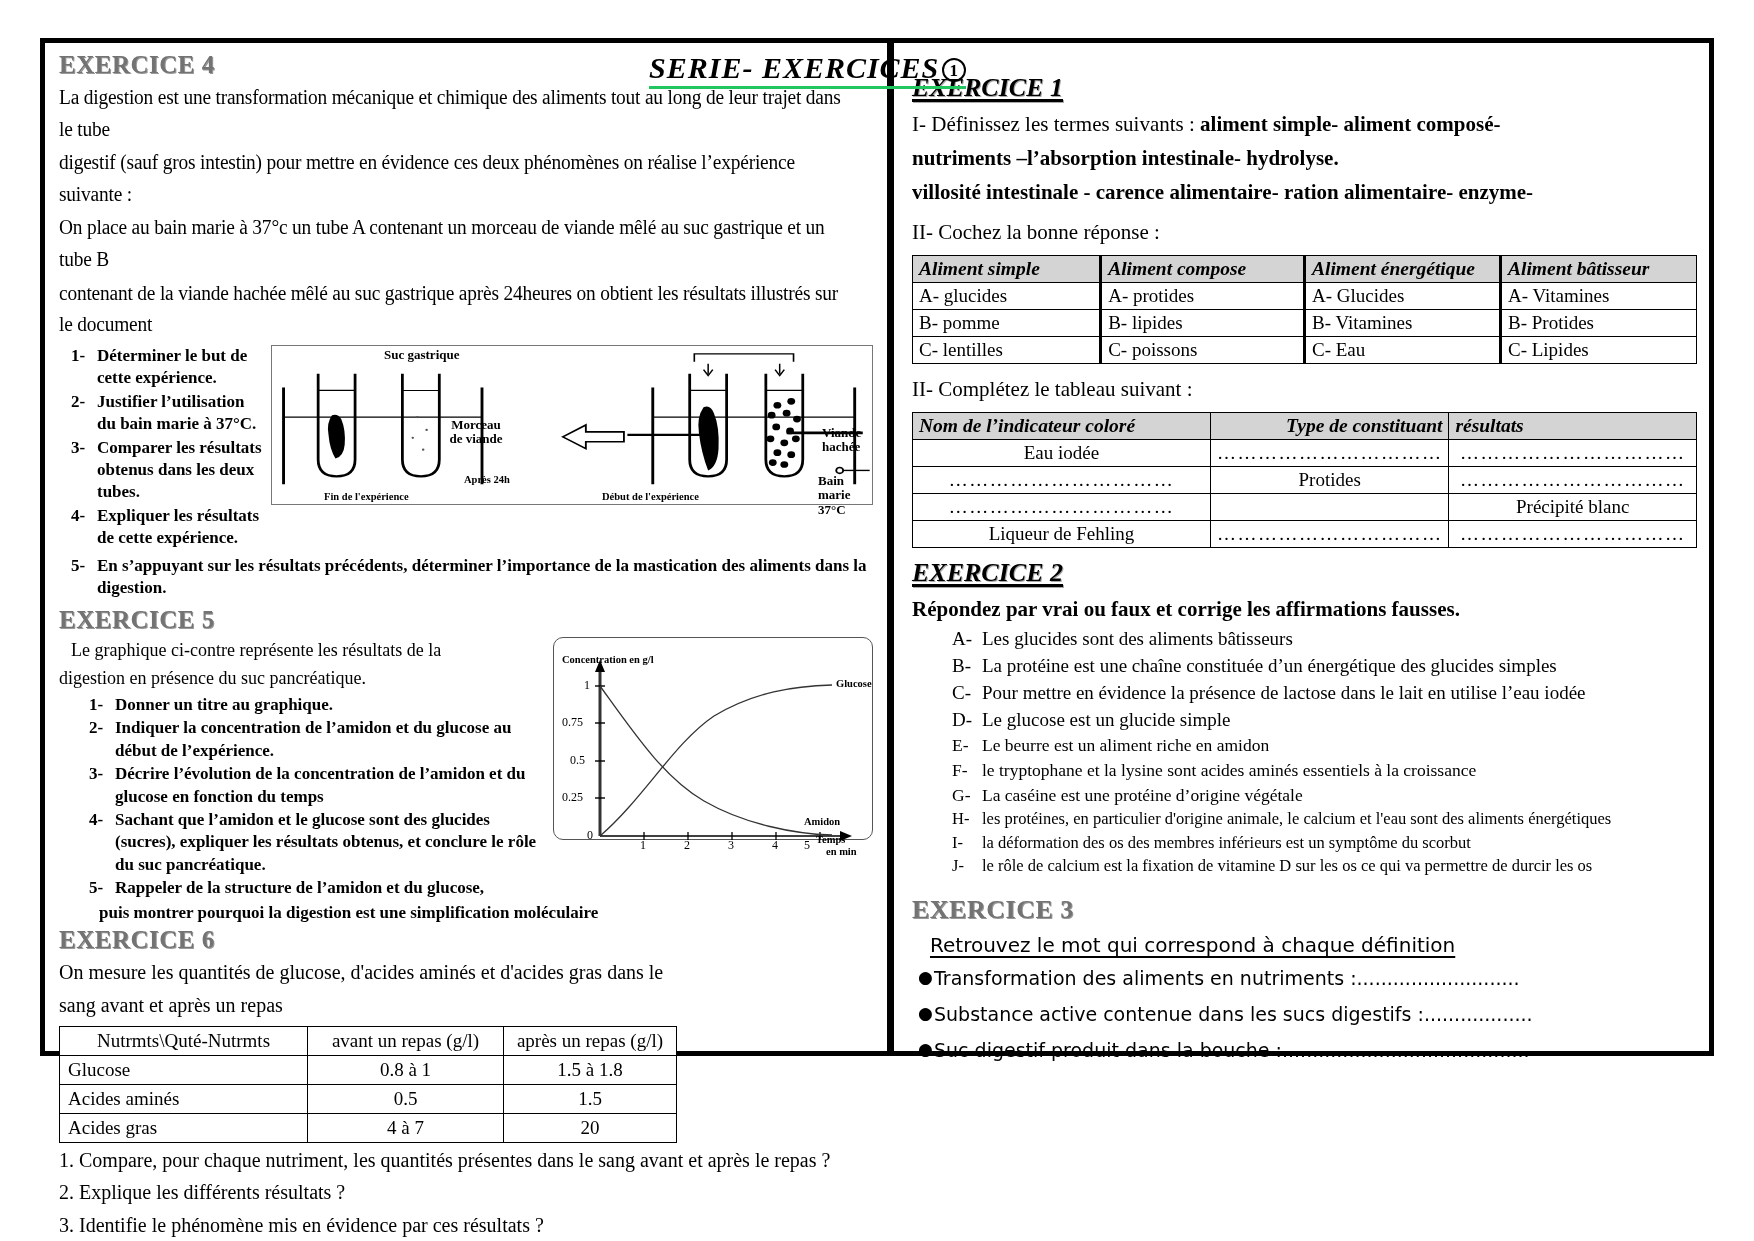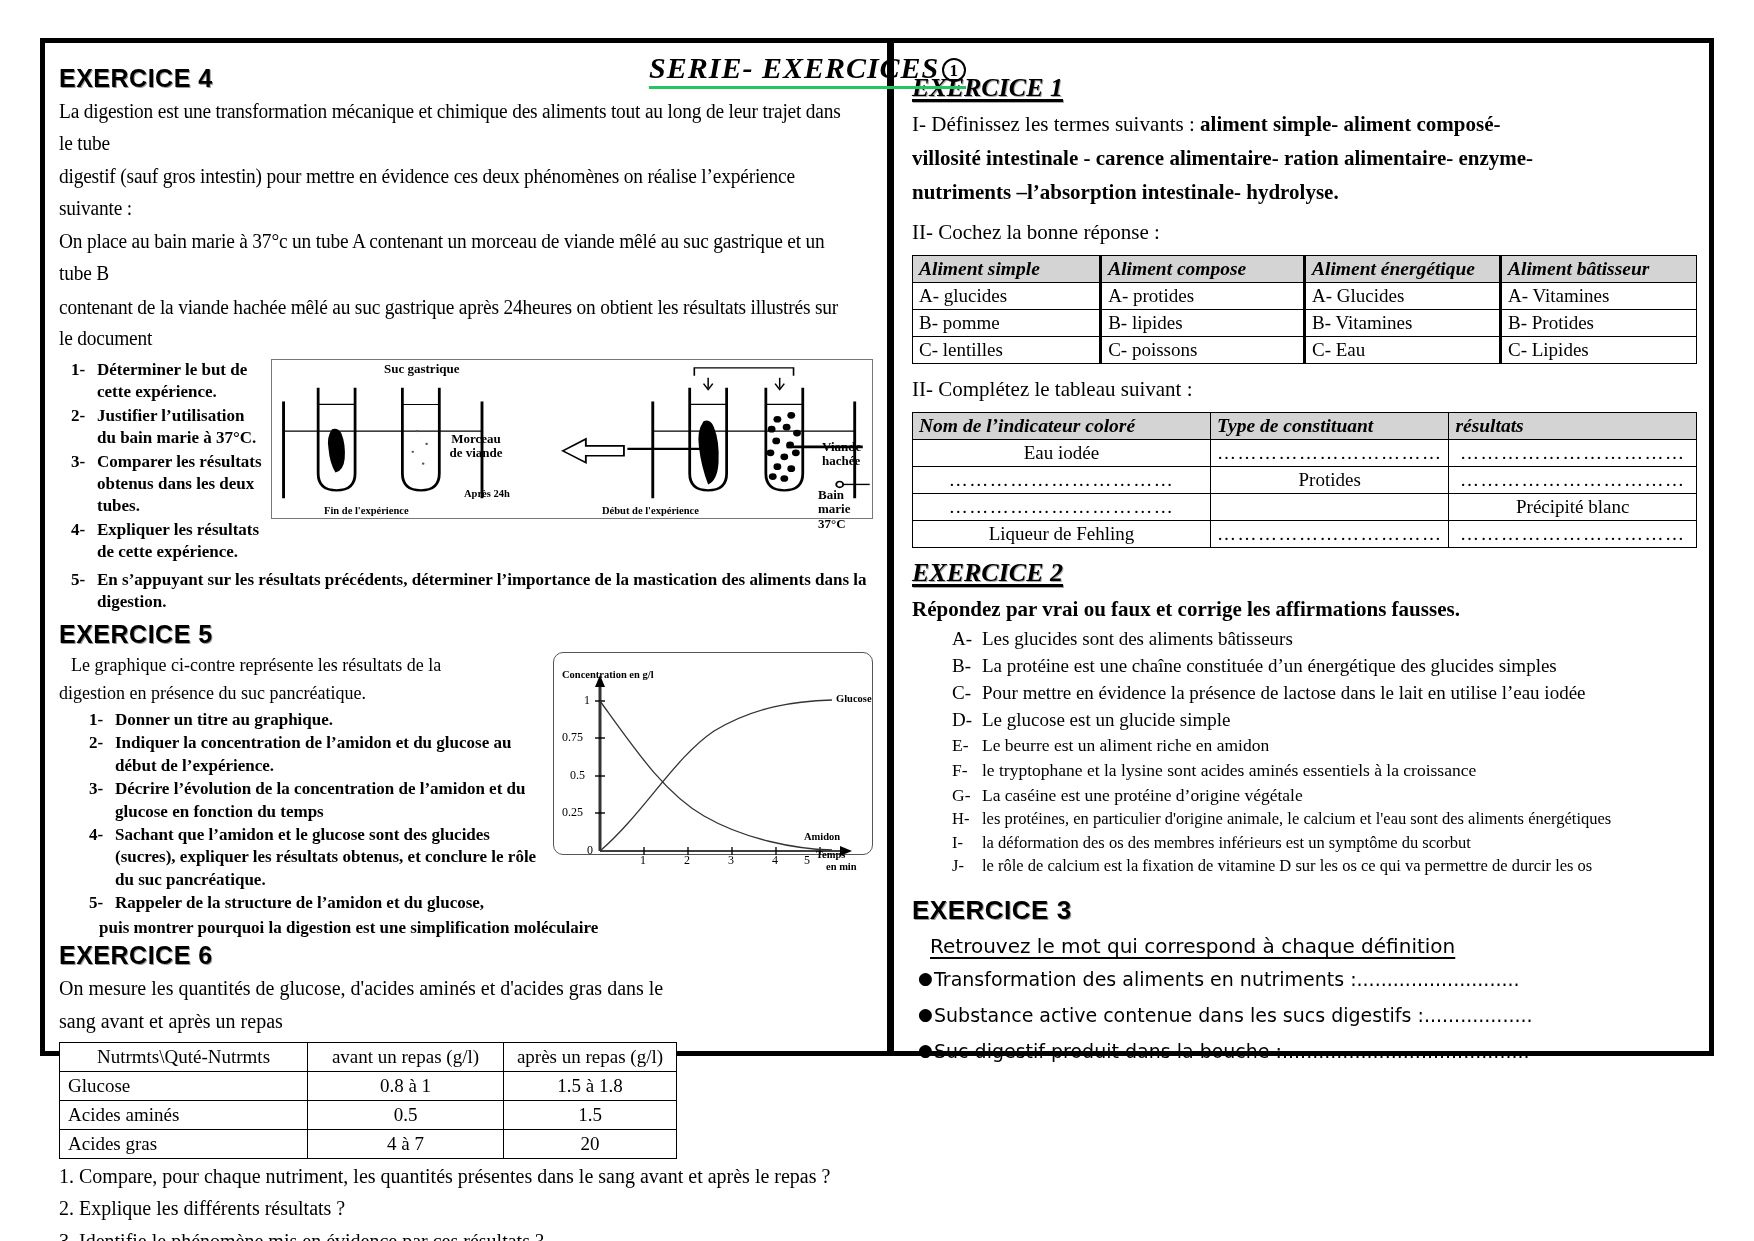--- a/index.html
+++ b/index.html
@@ -47,12 +47,12 @@
 
   
   .ex-heading {
-    font-family: Liberation Sans, sans-serif;
+    font-family: Liberation Serif, serif;
     font-weight: bold;
     font-size: 25px;
     letter-spacing: 0.5px;
-    margin: 17px 0 3px 0;
-    color: #000000;
+    margin: 4px 0 3px 0;
+    color: #737373;
     text-shadow: 1px 1px 0 #999;
   }
   .ex-heading-ital {

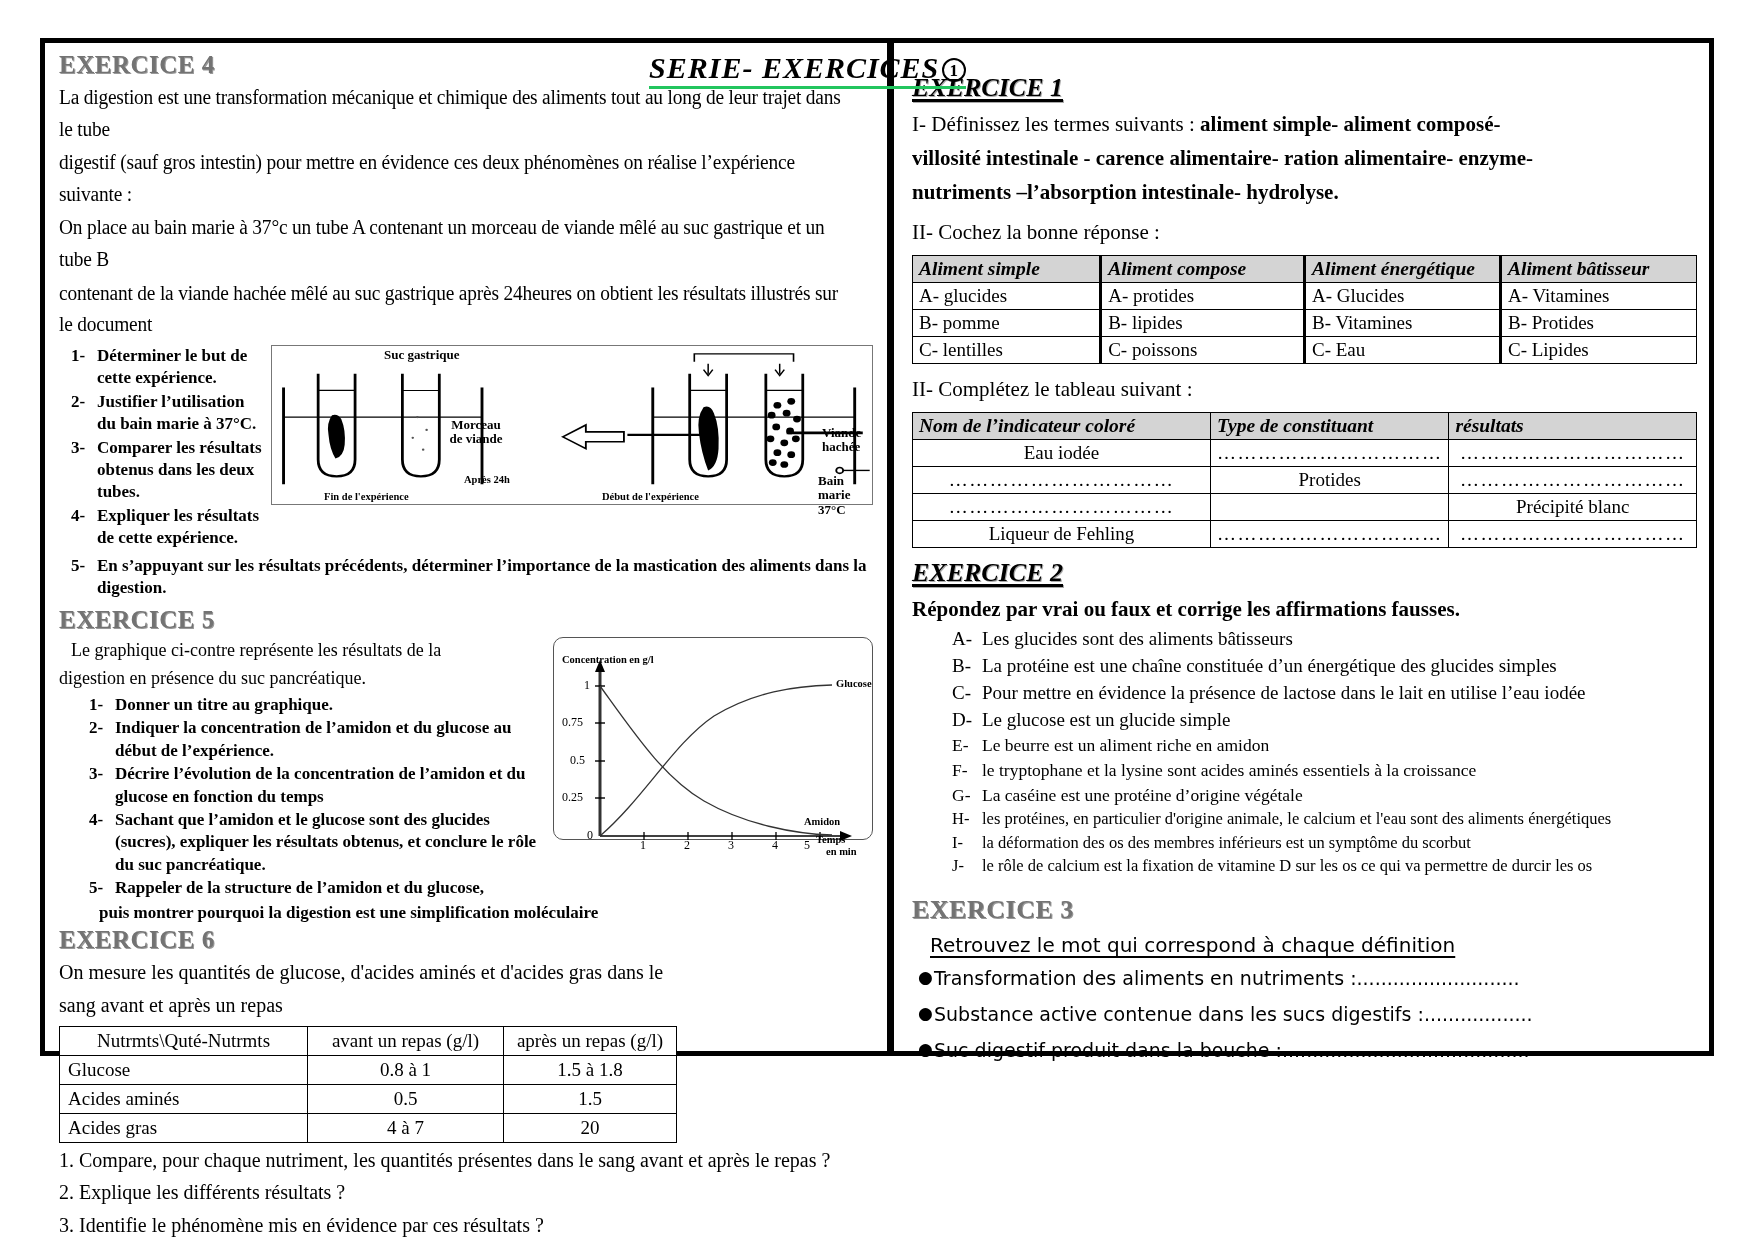--- a/index.html
+++ b/index.html
@@ -464,8 +464,8 @@
         <div class="para" style="font-size:21px;">
           <span>I- Définissez les termes suivants : </span><span class="bold">aliment simple- aliment composé-</span>
         </div>
+        <div class="para bold" style="font-size:21px;">nutriments –l’absorption intestinale- hydrolyse.</div>
         <div class="para bold" style="font-size:21px;">villosité intestinale - carence alimentaire- ration alimentaire- enzyme-</div>
-        <div class="para bold" style="font-size:21px;">nutriments –l’absorption intestinale- hydrolyse.</div>
 
         <div class="para" style="font-size:21px; margin-top:8px;">II- Cochez la bonne réponse :</div>
 

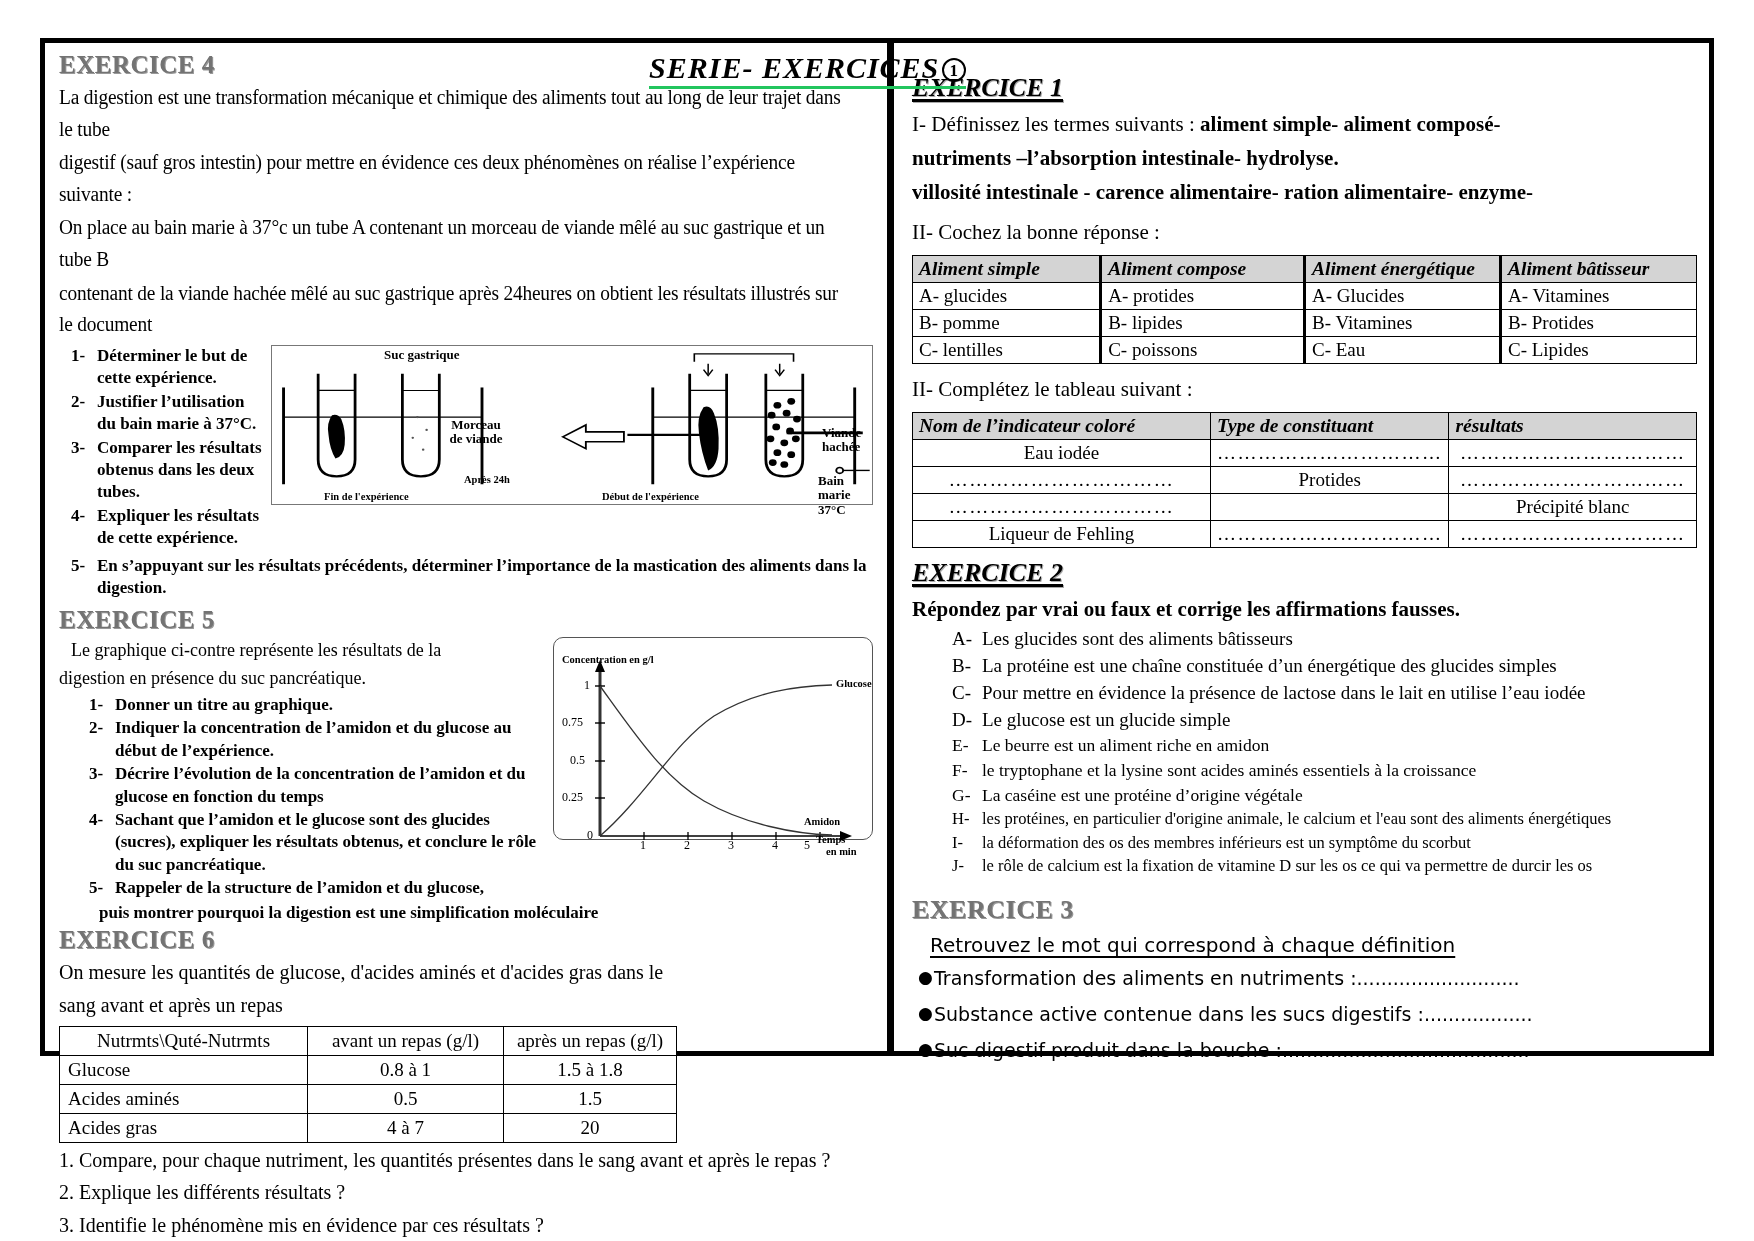--- a/index.html
+++ b/index.html
@@ -506,7 +506,7 @@
           <thead>
             <tr>
               <th class="ctr" style="width:38%;">Nom de l’indicateur coloré</th>
-              <th style="width:30%;">Type de constituant</th>
+              <th style="width:30%;text-align:right;">Type de constituant</th>
               <th class="ctr">résultats</th>
             </tr>
           </thead>

